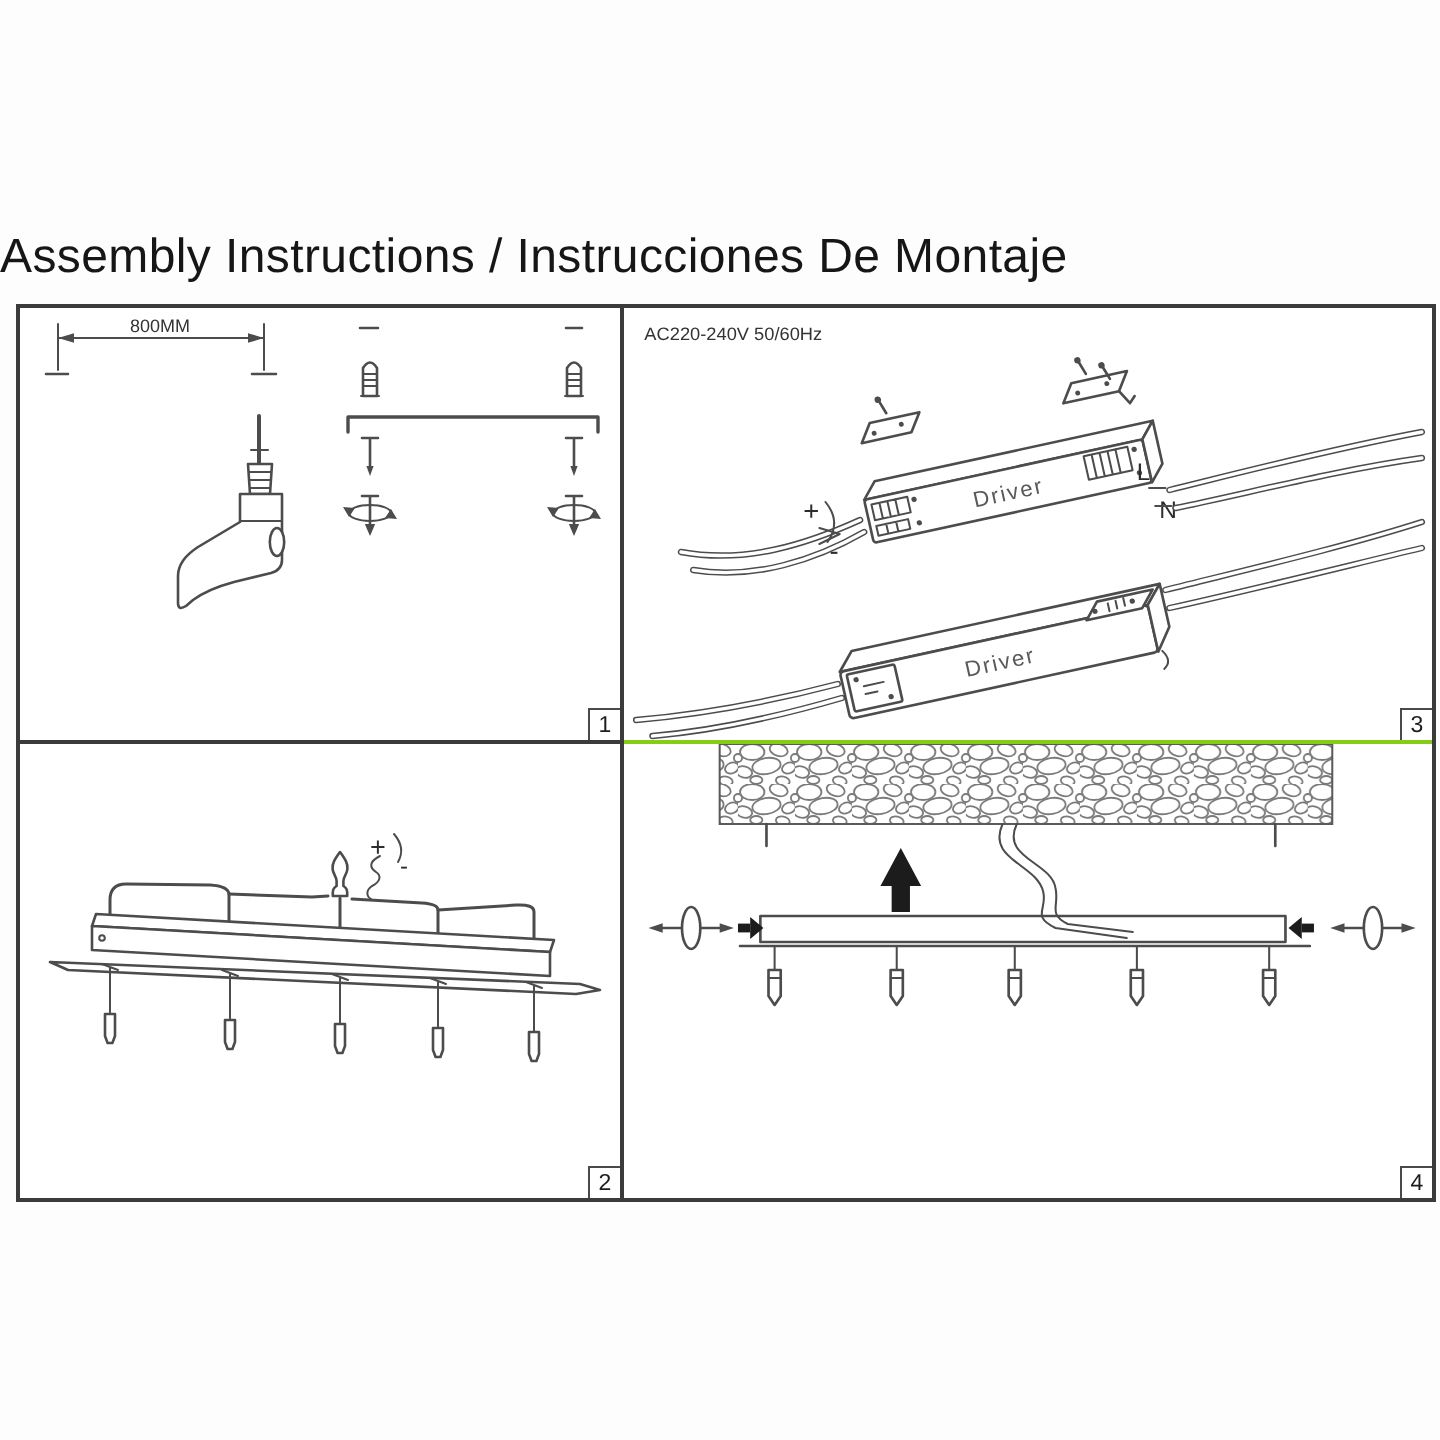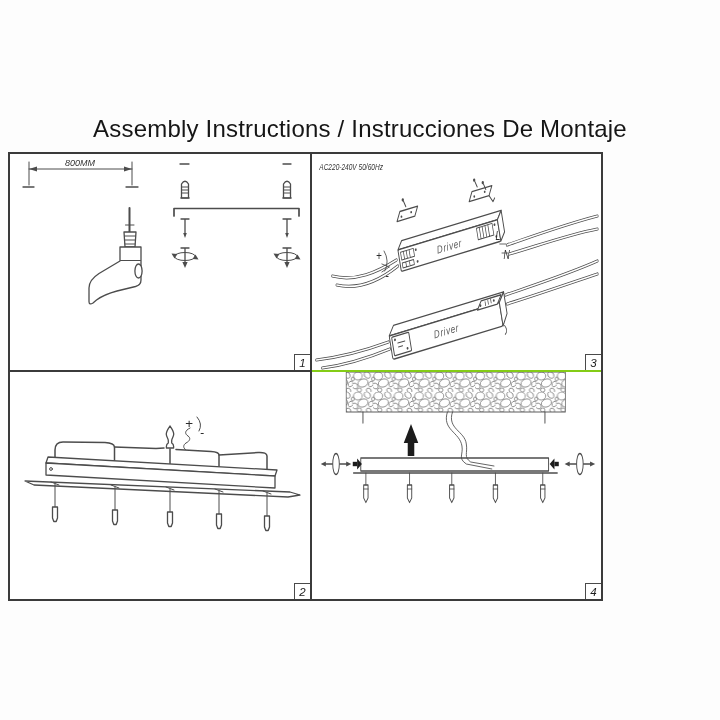--- a/index.html
+++ b/index.html
@@ -4,7 +4,7 @@
 <style>
   html,body{margin:0;padding:0;background:#fff;}
   .page{position:relative;width:720px;height:720px;background:#fdfdfd;font-family:"Liberation Sans",sans-serif;overflow:hidden;}
-  .title{position:absolute;left:0;top:115px;width:720px;text-align:center;font-size:24px;color:#161616;letter-spacing:.2px;}
+  .title{position:absolute;left:0;top:115px;width:720px;text-align:left;font-size:24px;color:#161616;letter-spacing:.2px;}
   .ig{position:absolute;left:8px;top:152px;width:595px;height:449px;border:2px solid #3b3b3b;background:#fff;
       display:grid;grid-template-columns:302px 1fr;grid-template-rows:218px 1fr;box-sizing:border-box;font-style:italic;}
   .cell{position:relative;background:#fff;}

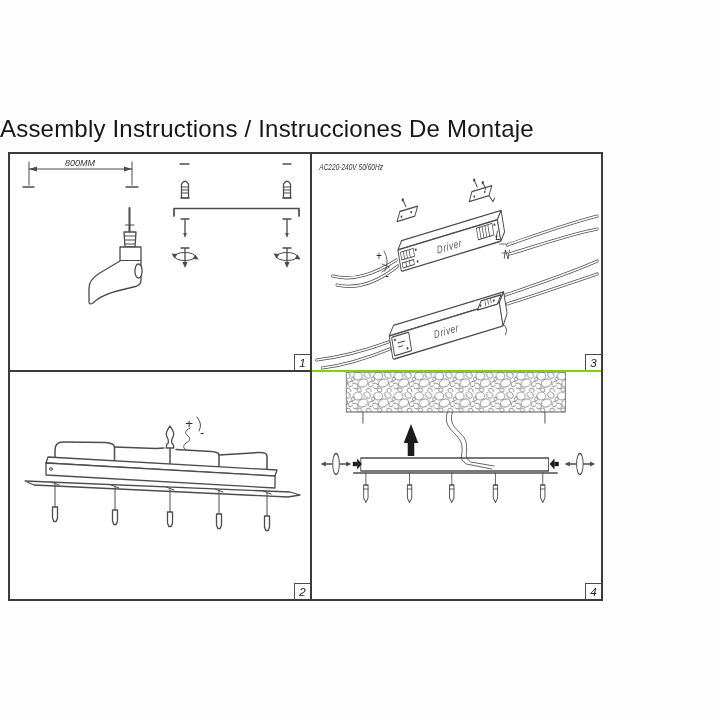--- a/index.html
+++ b/index.html
@@ -5,8 +5,8 @@
   html,body{margin:0;padding:0;background:#fff;}
   .page{position:relative;width:720px;height:720px;background:#fdfdfd;font-family:"Liberation Sans",sans-serif;overflow:hidden;}
   .title{position:absolute;left:0;top:115px;width:720px;text-align:left;font-size:24px;color:#161616;letter-spacing:.2px;}
-  .ig{position:absolute;left:8px;top:152px;width:595px;height:449px;border:2px solid #3b3b3b;background:#fff;
-      display:grid;grid-template-columns:302px 1fr;grid-template-rows:218px 1fr;box-sizing:border-box;font-style:italic;}
+  .ig{position:absolute;left:8px;top:152px;width:710px;height:449px;border:2px solid #3b3b3b;background:#fff;
+      display:grid;grid-template-columns:302px 1fr;grid-template-rows:218px 1fr;box-sizing:border-box;}
   .cell{position:relative;background:#fff;}
   .c1{border-right:2px solid #3b3b3b;border-bottom:2px solid #3b3b3b;}
   .c3{border-bottom:2px solid #84cc16;}

